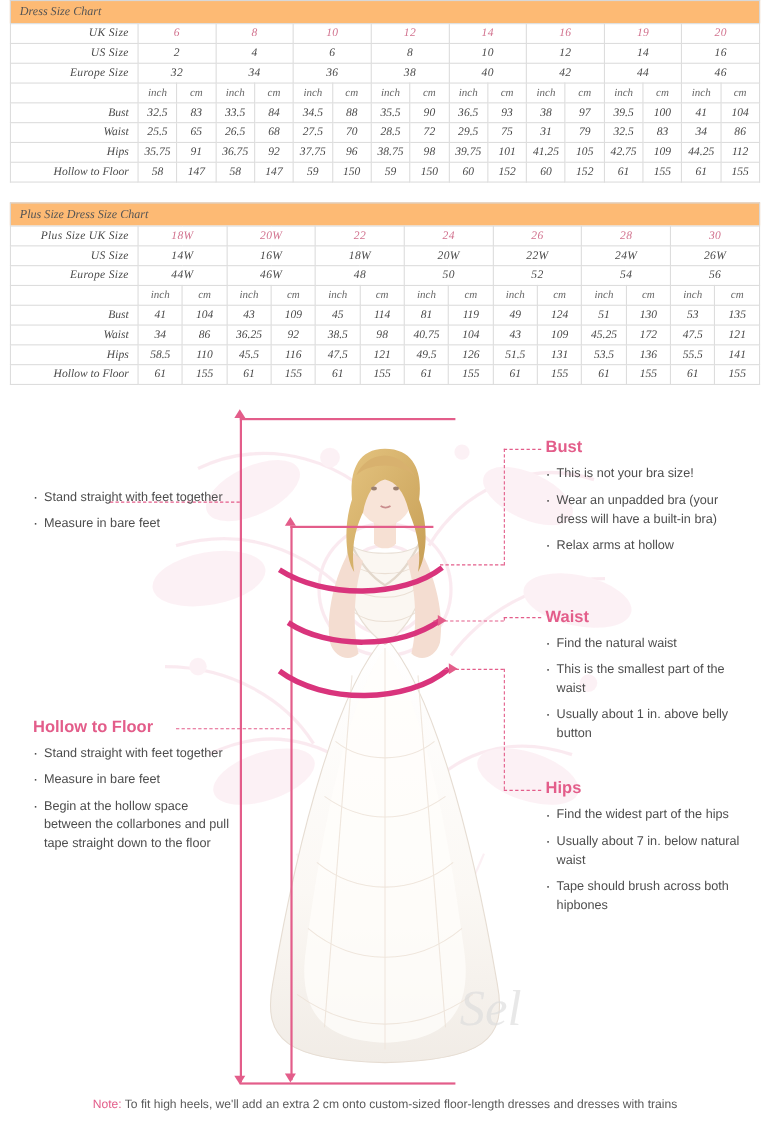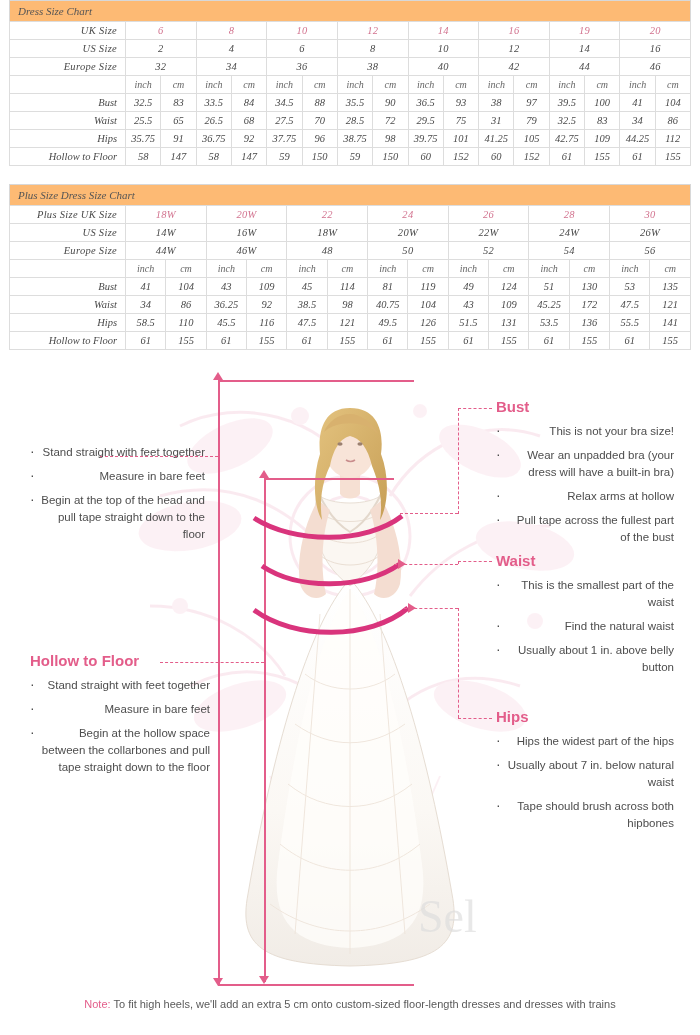--- a/index.html
+++ b/index.html
@@ -90,7 +90,6 @@
     margin-bottom:7px;
     padding-left:10px;
     position:relative;
-    text-align:right;
   }
   .callout li:before{
     content:"\00B7";

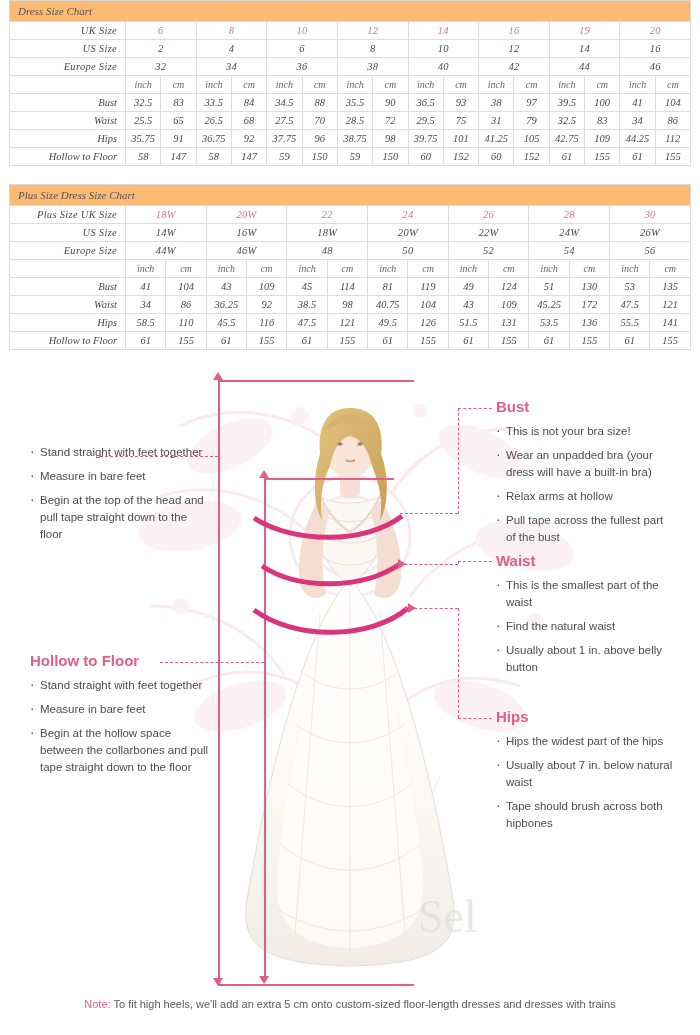--- a/index.html
+++ b/index.html
@@ -500,7 +500,6 @@
     <ul>
       <li>Stand straight with feet together</li>
       <li>Measure in bare feet</li>
-      <li>Begin at the top of the head and pull tape straight down to the floor</li>
     </ul>
   </div>
 

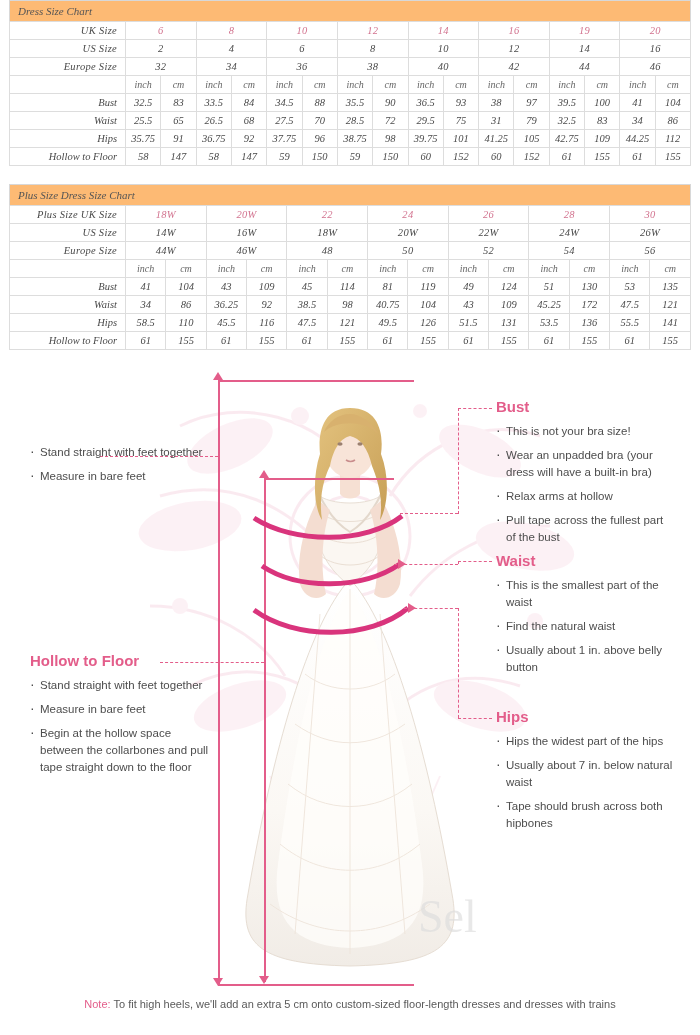--- a/index.html
+++ b/index.html
@@ -518,7 +518,6 @@
       <li>This is not your bra size!</li>
       <li>Wear an unpadded bra (your dress will have a built-in bra)</li>
       <li>Relax arms at hollow</li>
-      <li>Pull tape across the fullest part of the bust</li>
     </ul>
   </div>
 

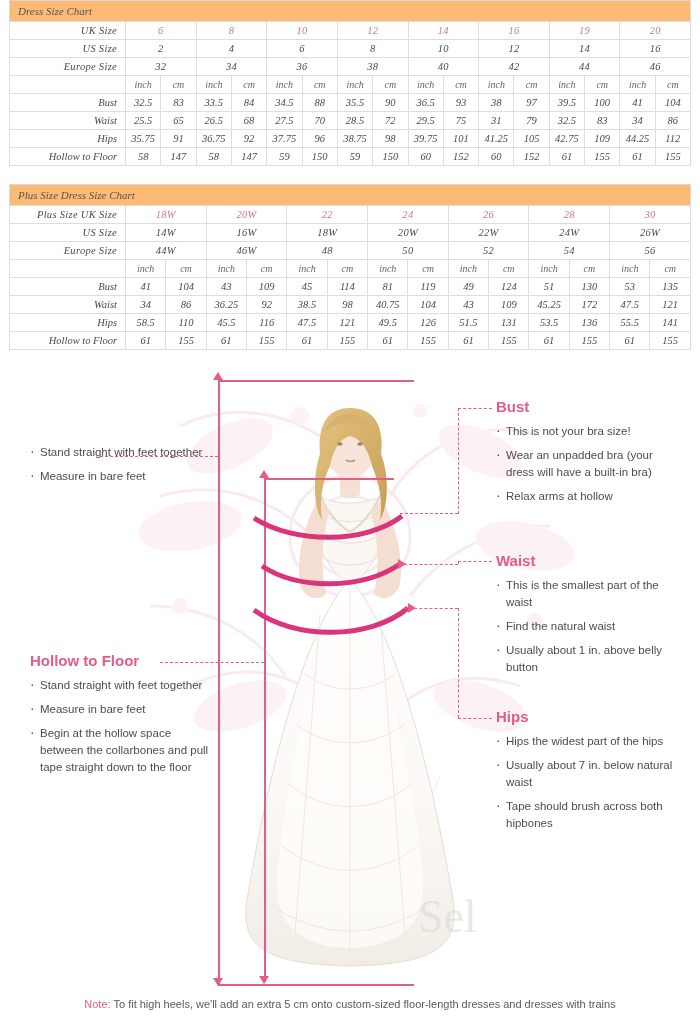--- a/index.html
+++ b/index.html
@@ -524,8 +524,8 @@
   <div class="callout" style="left:496px;top:196px;width:178px;">
     <h3>Waist</h3>
     <ul>
+      <li>Find the natural waist</li>
       <li>This is the smallest part of the waist</li>
-      <li>Find the natural waist</li>
       <li>Usually about 1 in. above belly button</li>
     </ul>
   </div>

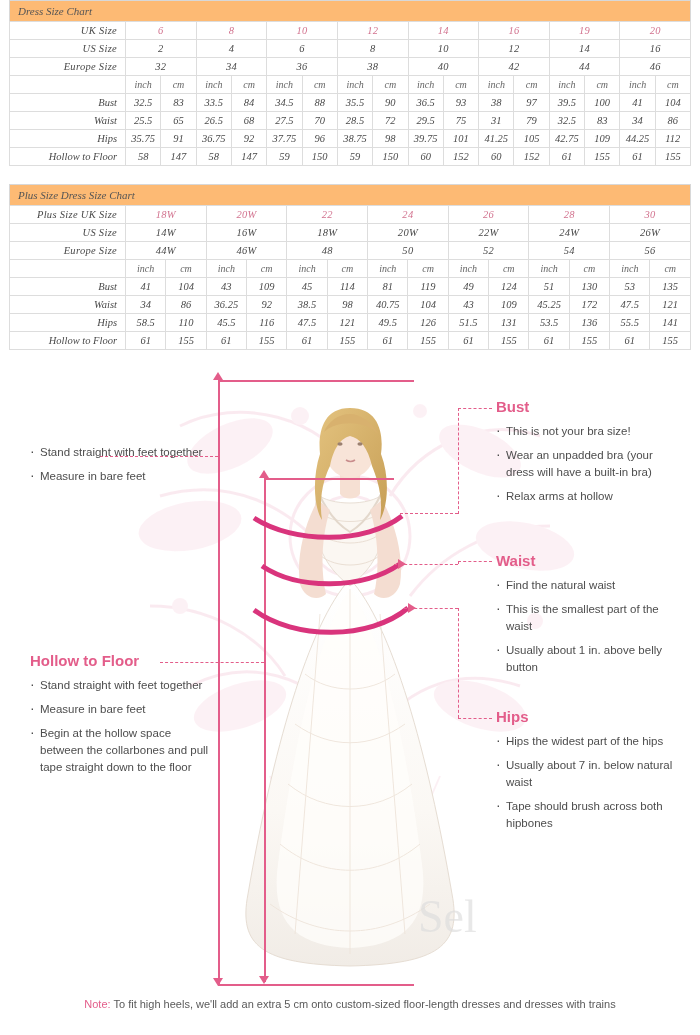--- a/index.html
+++ b/index.html
@@ -533,7 +533,7 @@
   <div class="callout" style="left:496px;top:352px;width:178px;">
     <h3>Hips</h3>
     <ul>
-      <li>Hips the widest part of the hips</li>
+      <li>Find the widest part of the hips</li>
       <li>Usually about 7 in. below natural waist</li>
       <li>Tape should brush across both hipbones</li>
     </ul>

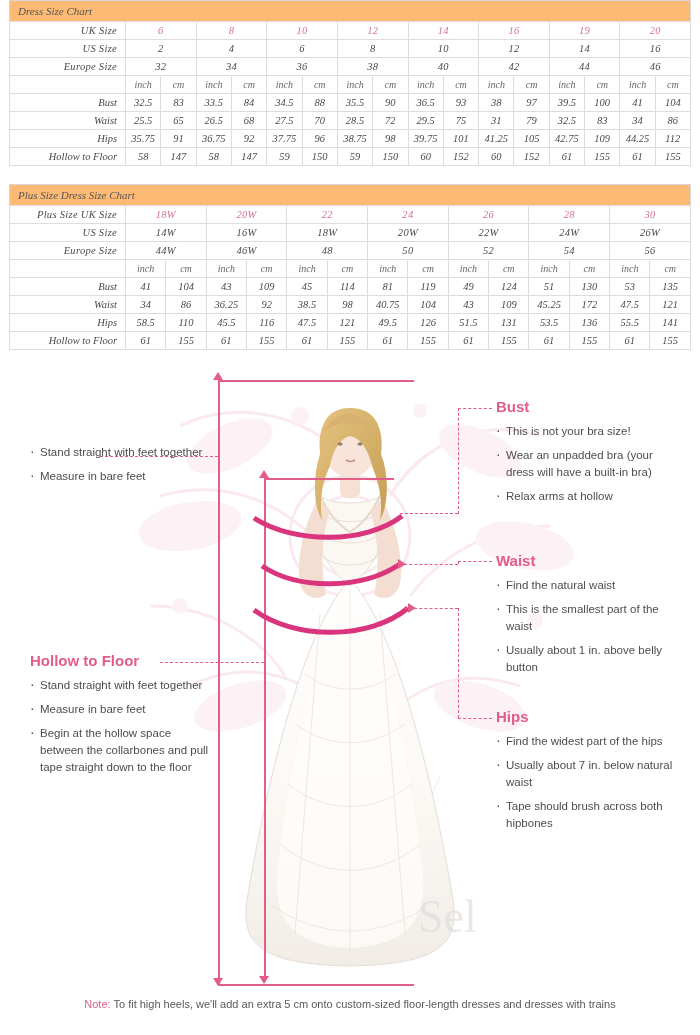--- a/index.html
+++ b/index.html
@@ -104,7 +104,7 @@
   .watermark{
     position:absolute;left:418px;top:890px;
     font-family:"Liberation Serif", serif;
-    font-size:46px;color:#ddd;opacity:.65;
+    font-size:46px;color:#ddd;font-style:italic;opacity:.65;
   }
 </style>
 </head>

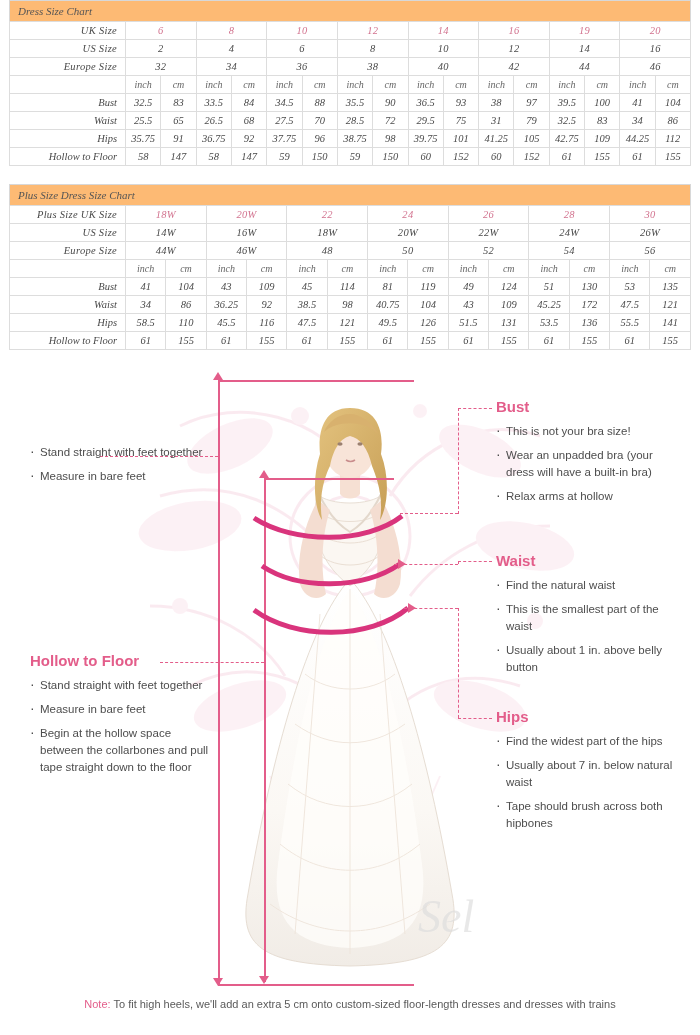--- a/index.html
+++ b/index.html
@@ -543,7 +543,7 @@
 <div class="watermark">Sel</div>
 
 <div class="note">
-  <span>Note:</span><span class="body"> To fit high heels, we'll add an extra 5 cm onto custom-sized floor-length dresses and dresses with trains</span>
+  <span>Note:</span><span class="body"> To fit high heels, we'll add an extra 2 cm onto custom-sized floor-length dresses and dresses with trains</span>
 </div>
 
 </body></html>

